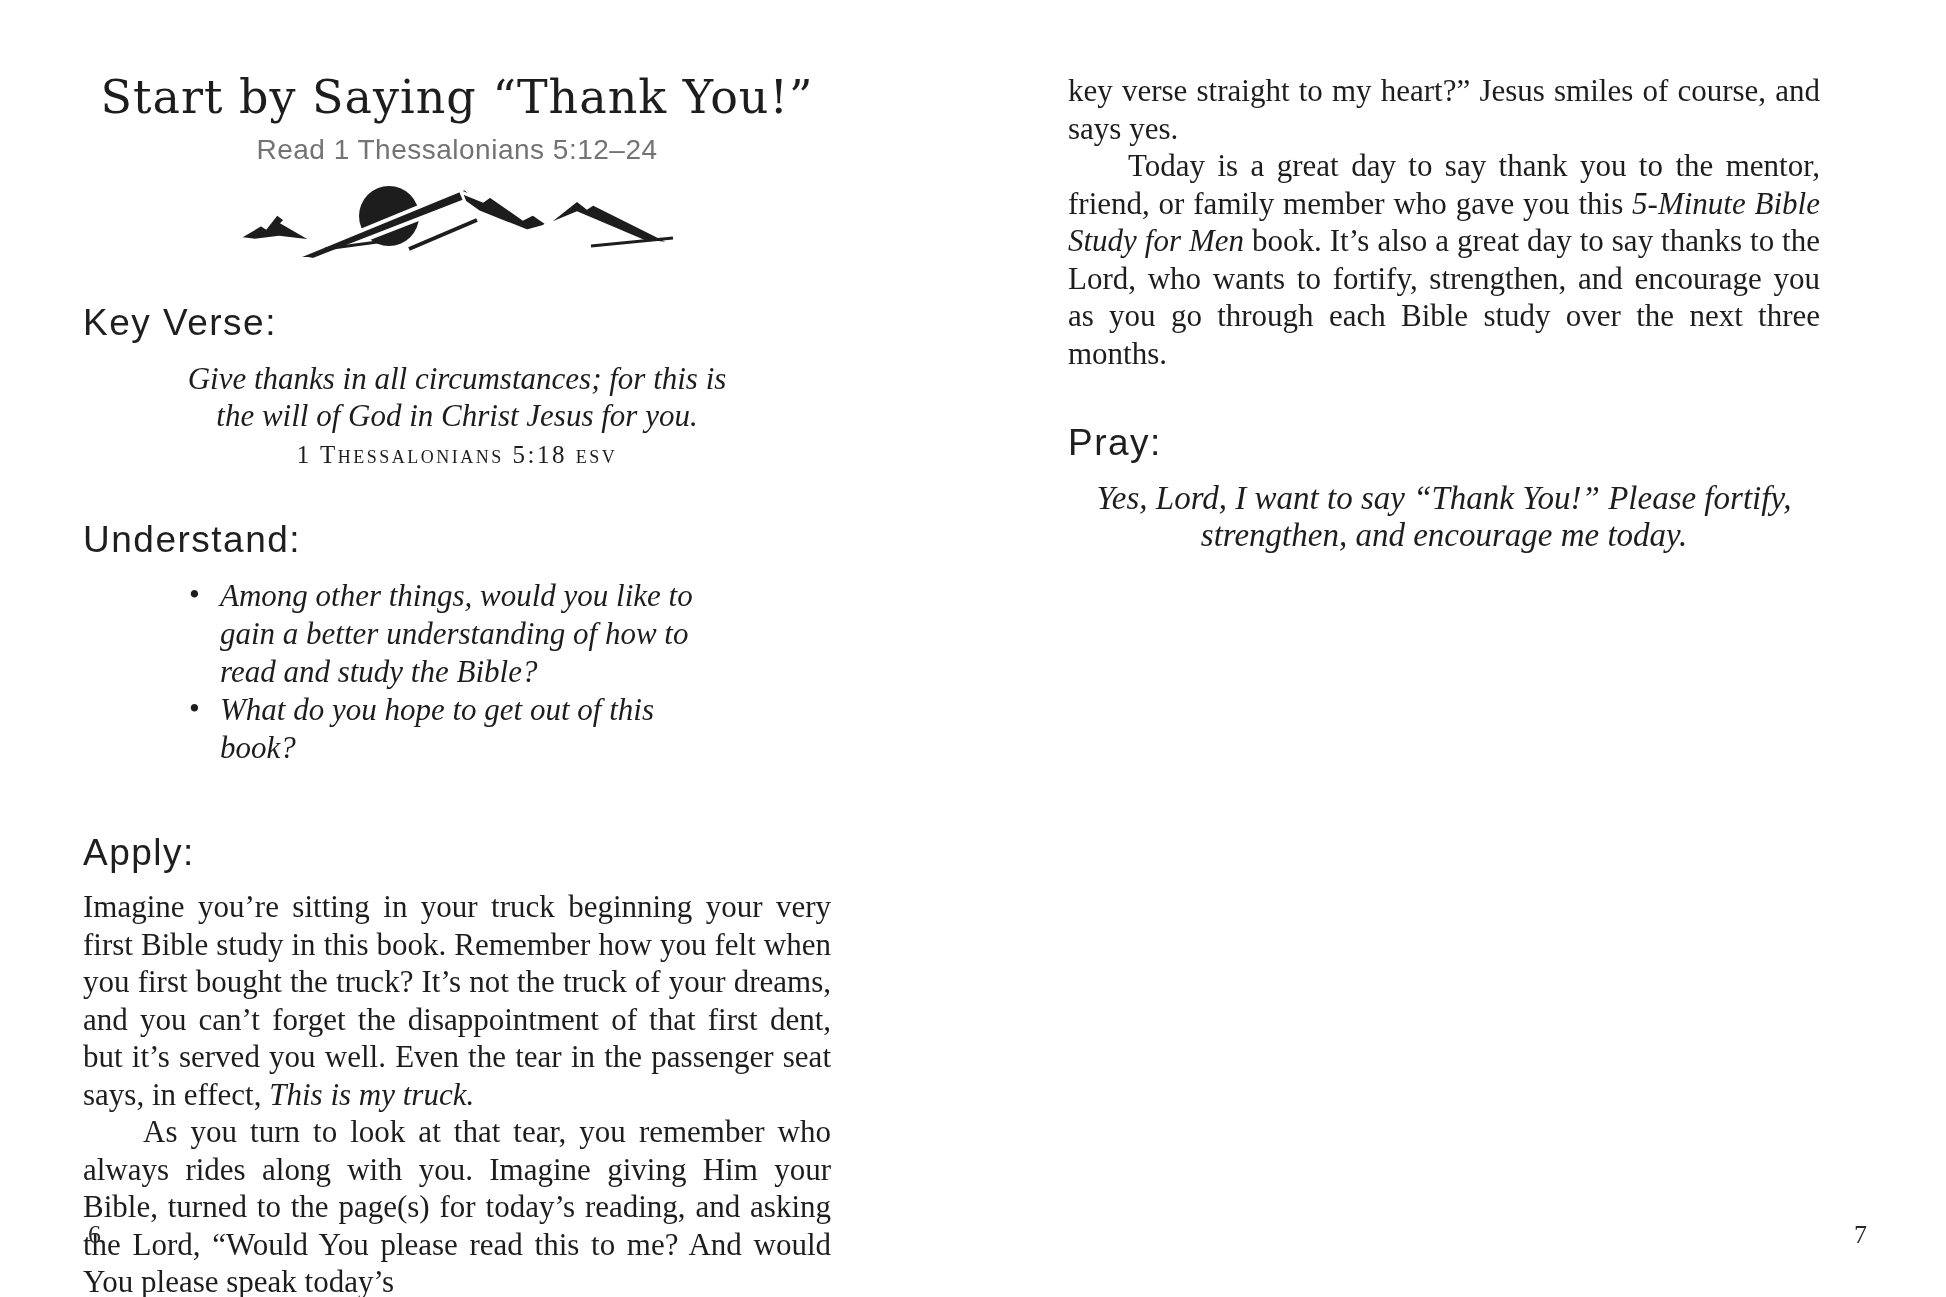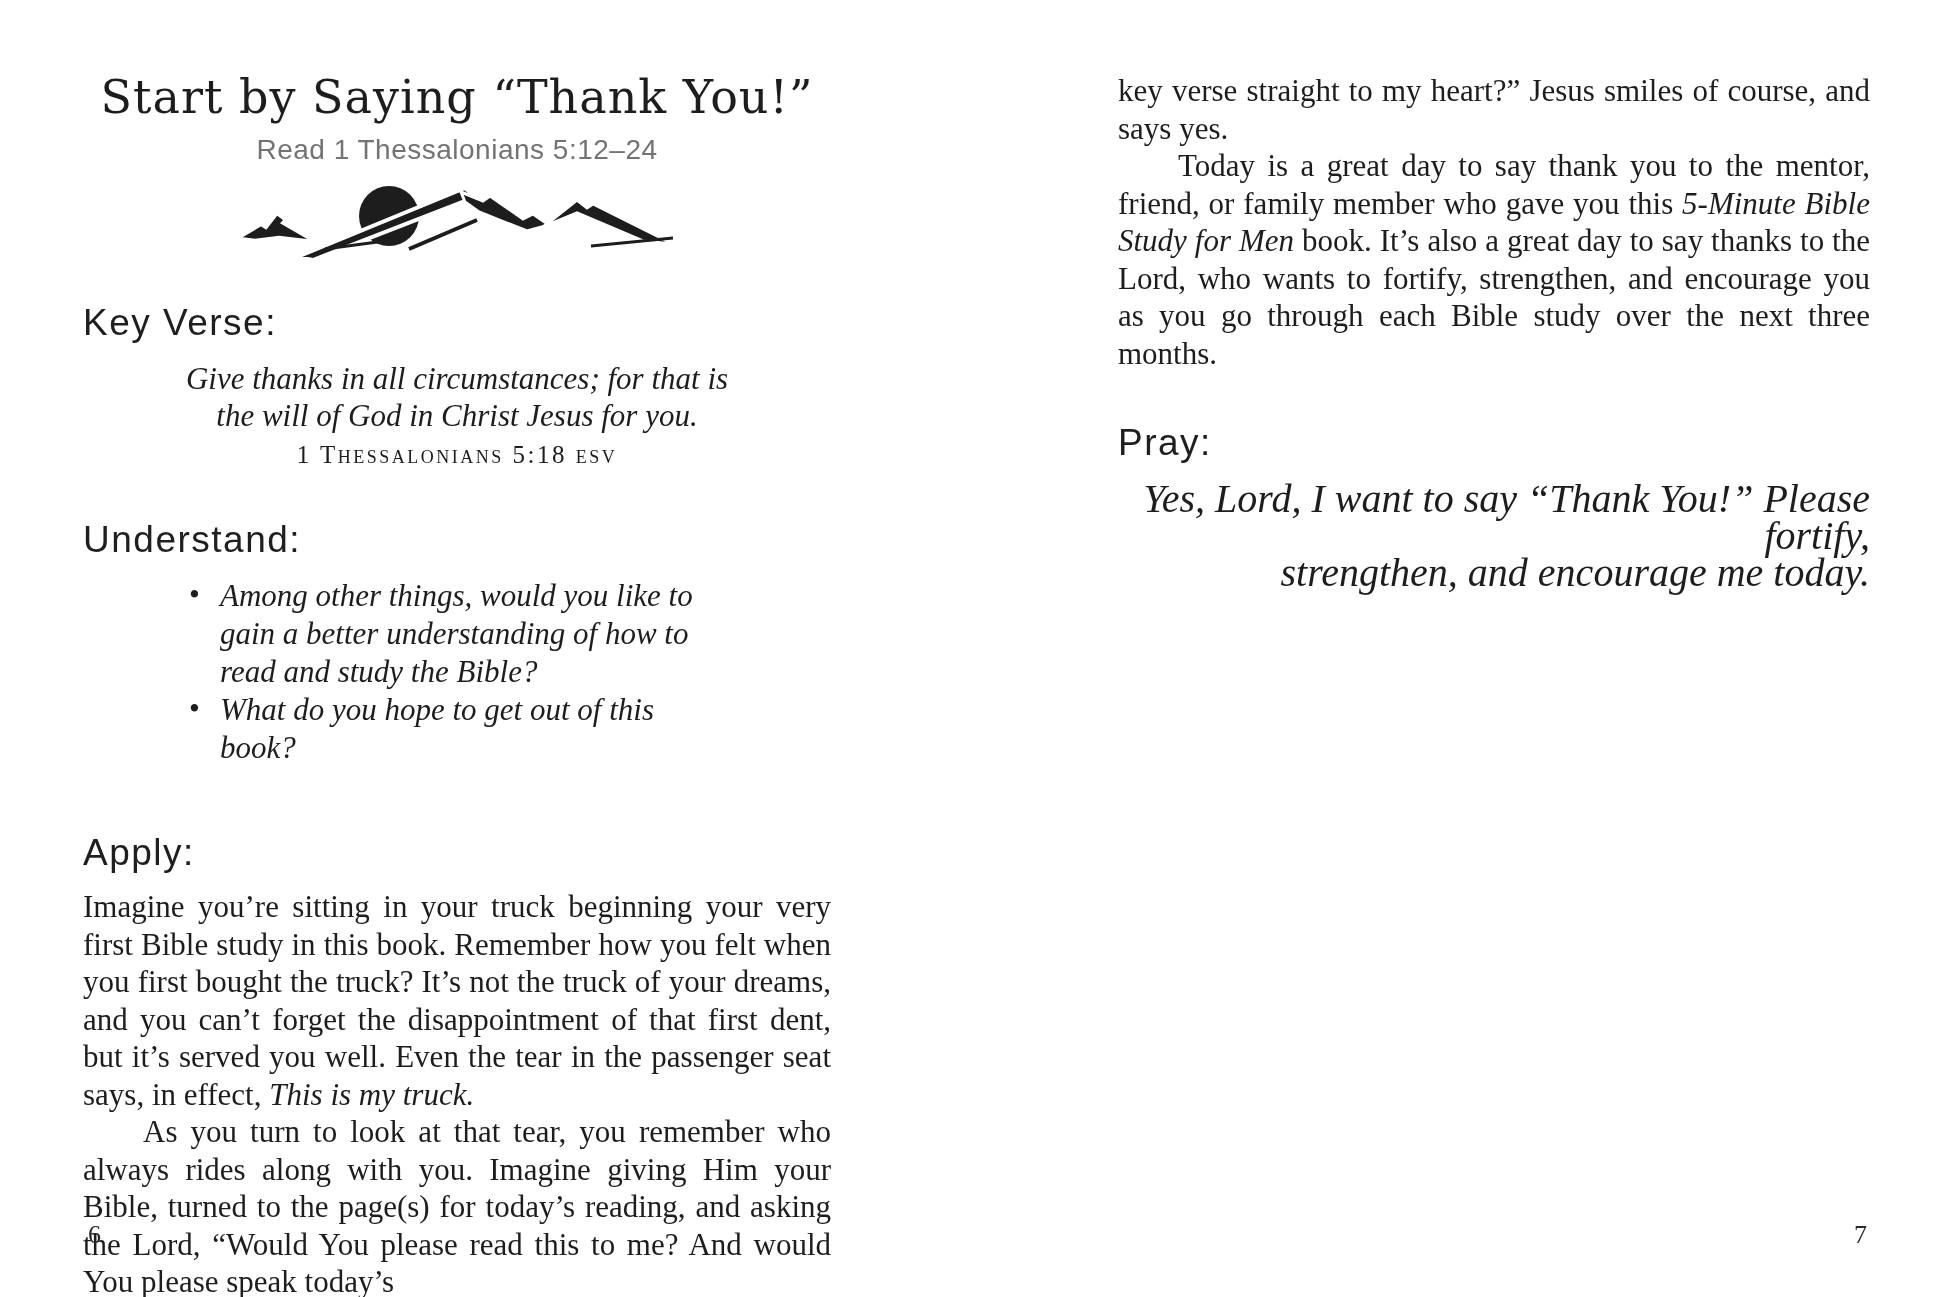--- a/index.html
+++ b/index.html
@@ -13,7 +13,7 @@
   }
   .page-col{position:absolute;top:0;}
   .page-left{left:83px;width:748px;}
-  .page-right{left:1118px;width:752px;}
+  .page-right{left:1068px;width:752px;}
 
   .chapter-title{
     margin:70px 0 0 0;

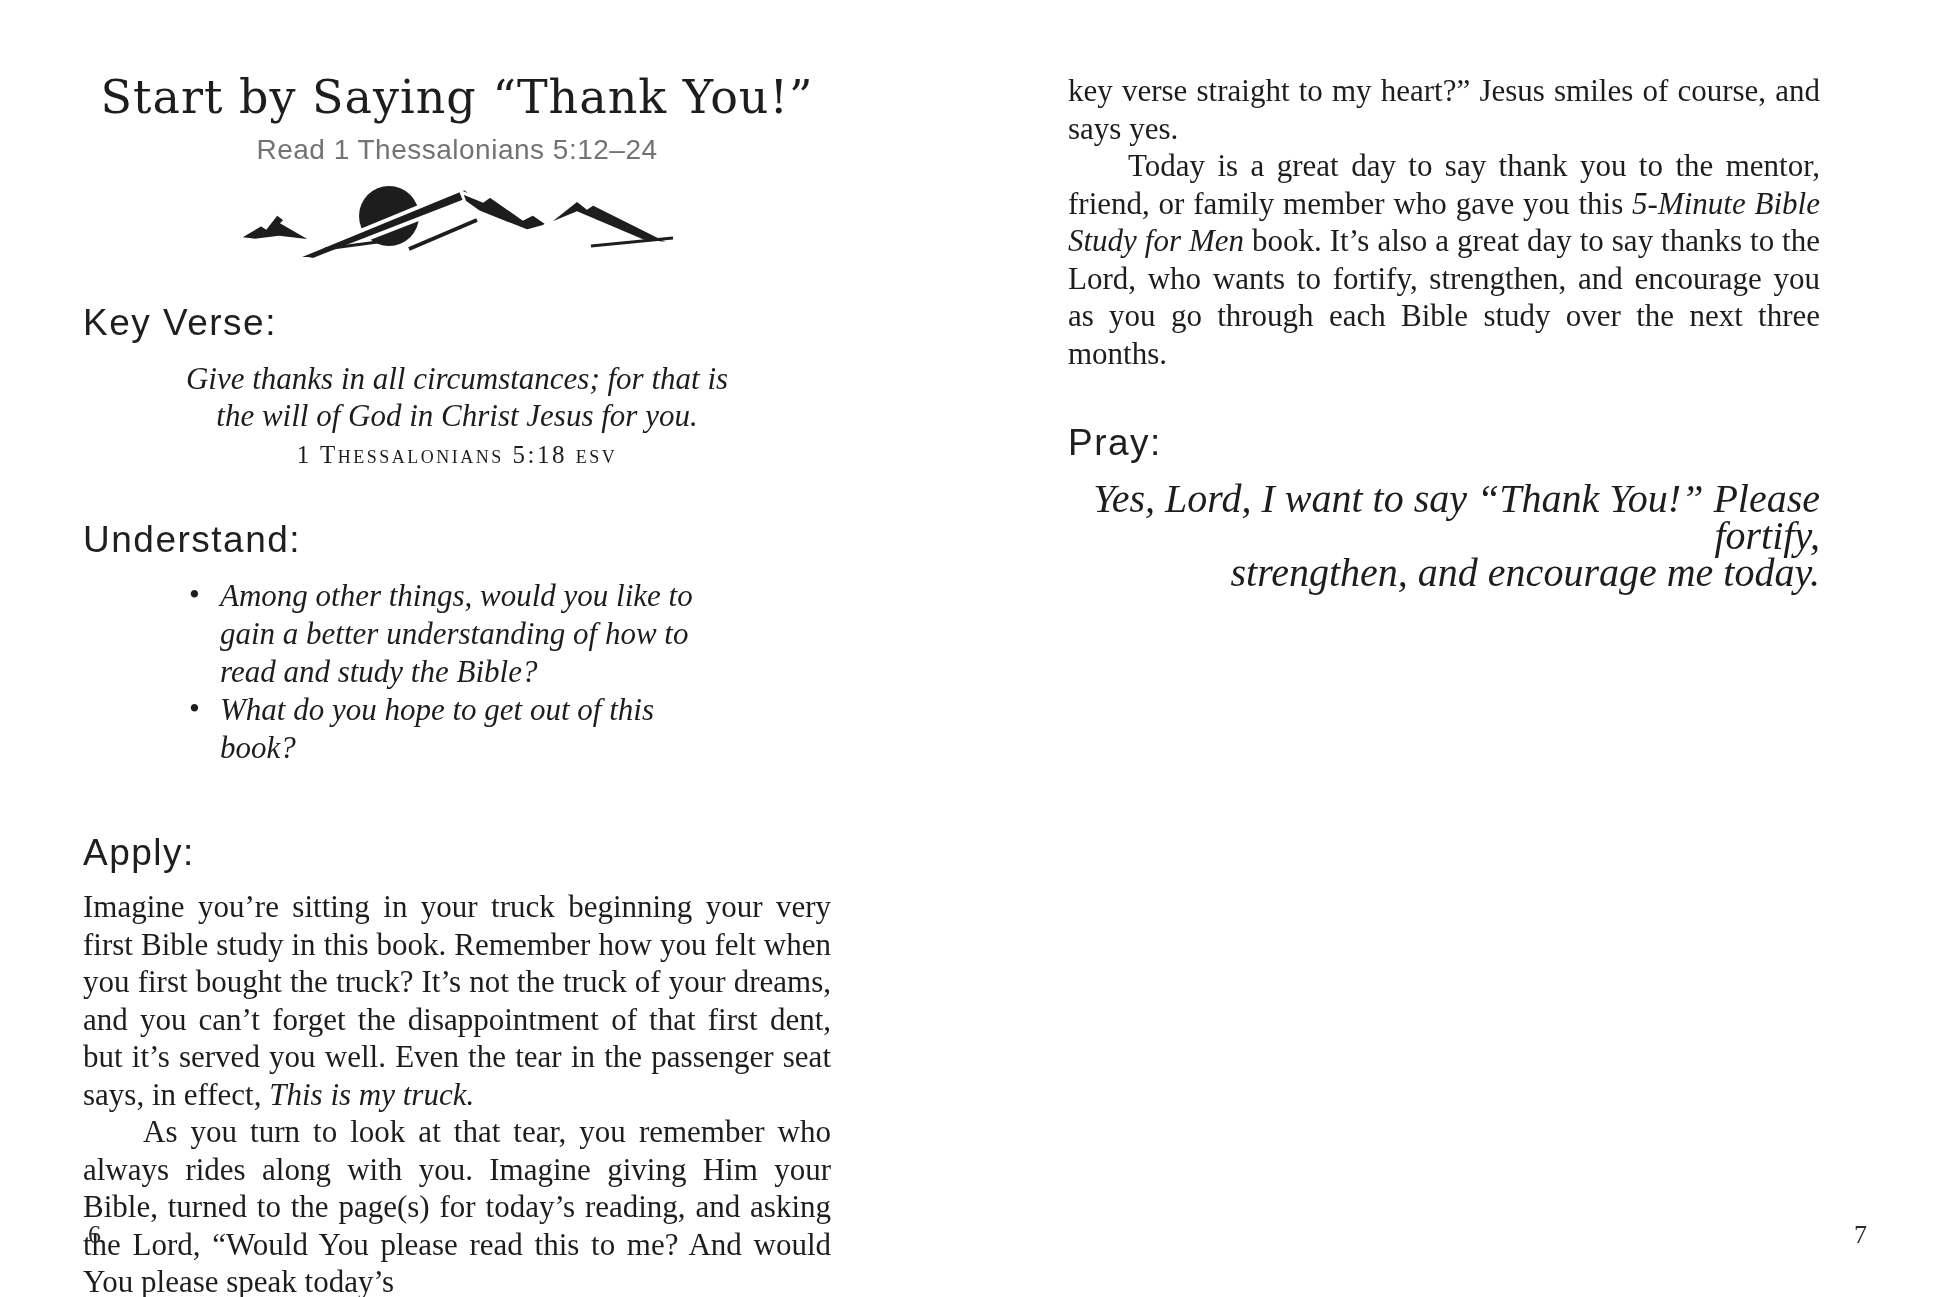--- a/index.html
+++ b/index.html
@@ -118,7 +118,7 @@
   <h2 class="sec-heading key-heading">Key Verse:</h2>
 
   <div class="verse-block">
-    <div>Give thanks in all circumstances; for that is</div>
+    <div>Give thanks in all circumstances; for this is</div>
     <div>the will of God in Christ Jesus for you.</div>
   </div>
 

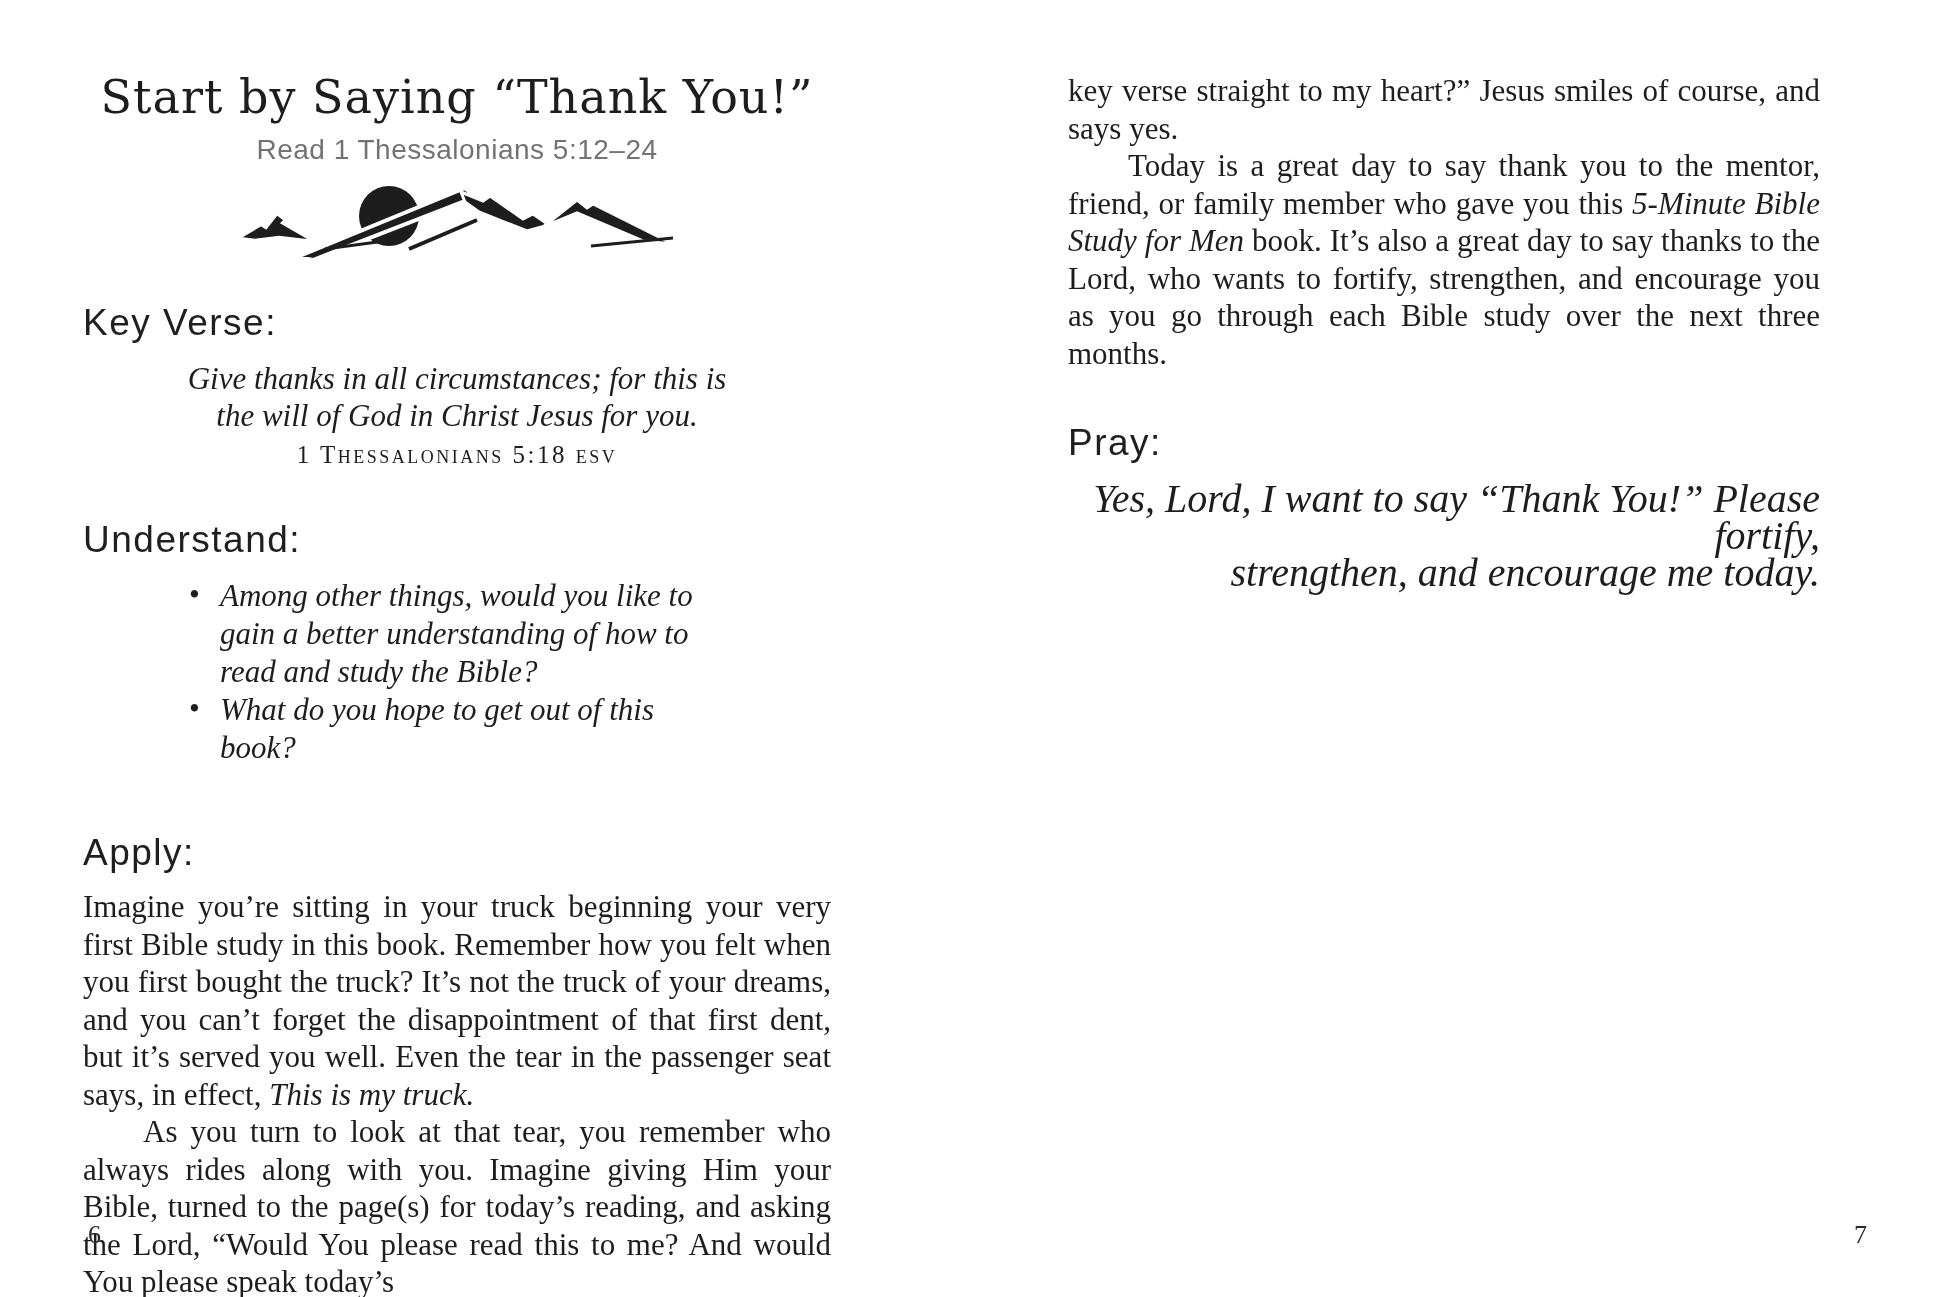--- a/index.html
+++ b/index.html
@@ -76,7 +76,7 @@
   .first-apply{margin-top:14px;}
   .indent{text-indent:60px;}
 
-  .prayer-block{margin-top:16px;text-align:right;font-style:italic;font-size:40px;line-height:37px;font-family:Liberation Serif, serif;}
+  .prayer-block{margin-top:16px;text-align:center;font-style:italic;font-size:33px;line-height:37px;font-family:Liberation Serif, serif;}
 
   .rp-first{margin-top:72px;}
 

